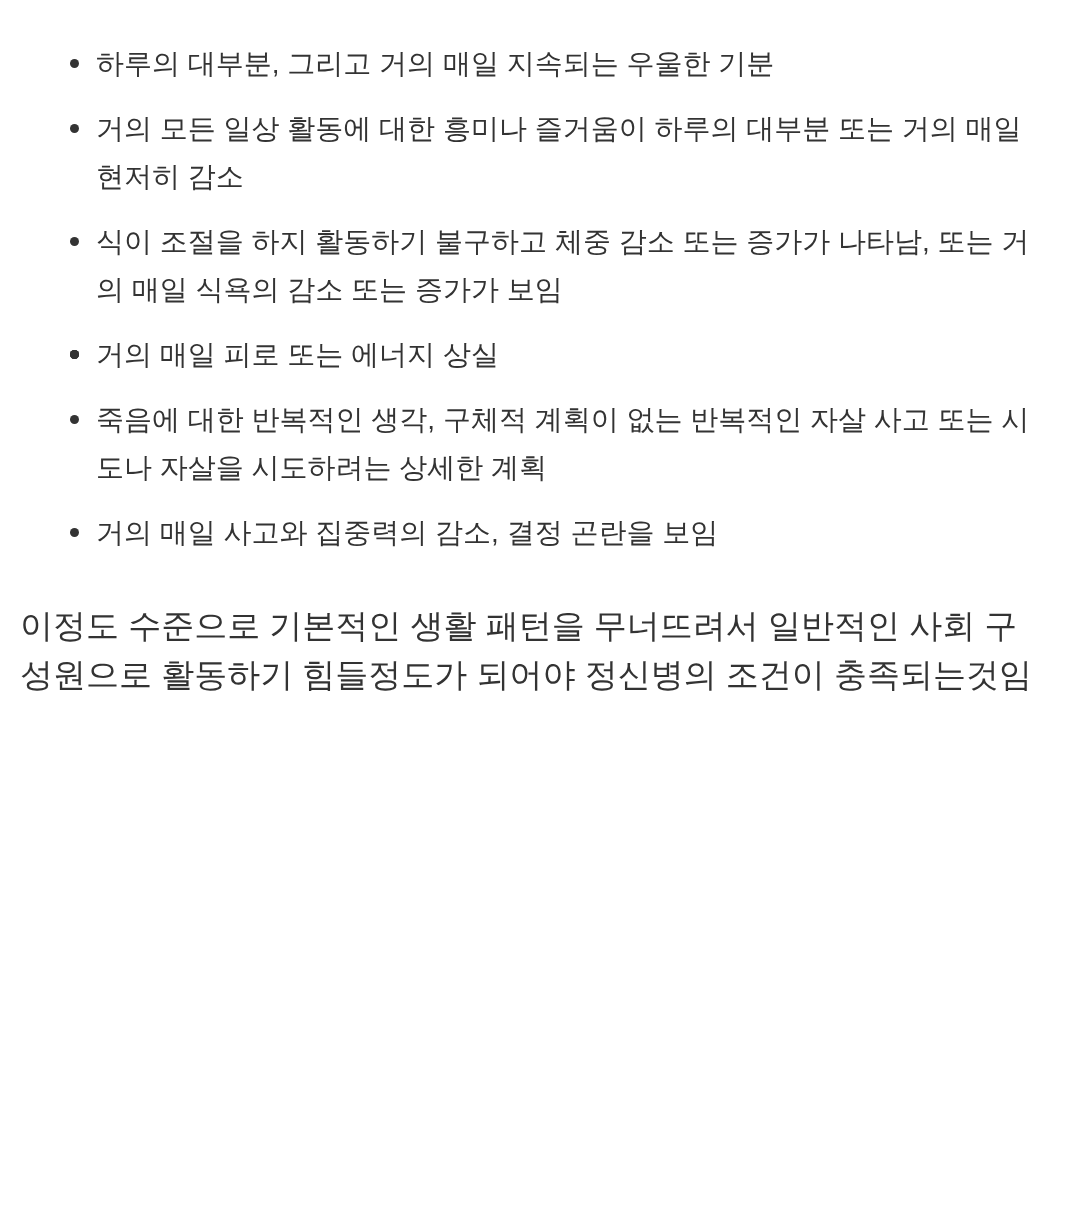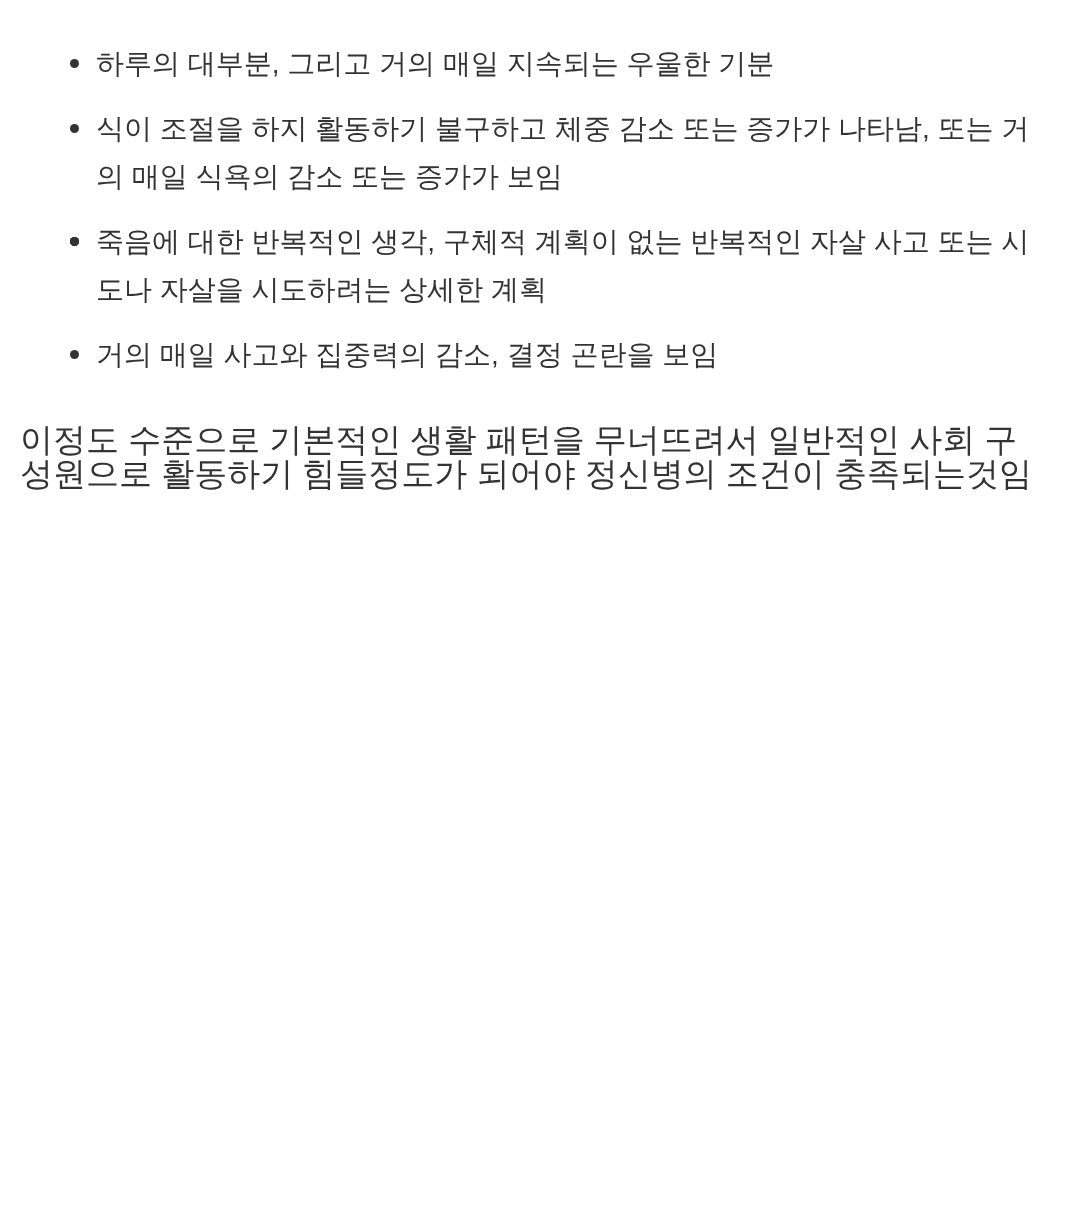--- a/index.html
+++ b/index.html
@@ -68,6 +68,10 @@
     </li>
     <li>
       <span class="bullet-dot" style="background: rgb(51, 51, 51);"></span>
+      <span>거의 모든 일상 활동에 대한 흥미나 즐거움이 하루의 대부분 또는 거의 매일 현저히 감소</span>
+    </li>
+    <li>
+      <span class="bullet-dot" style="background: rgb(51, 51, 51);"></span>
       <span>식이 조절을 하지 활동하기 불구하고 체중 감소 또는 증가가 나타남, 또는 거의 매일 식욕의 감소 또는 증가가 보임</span>
     </li>
     <li>

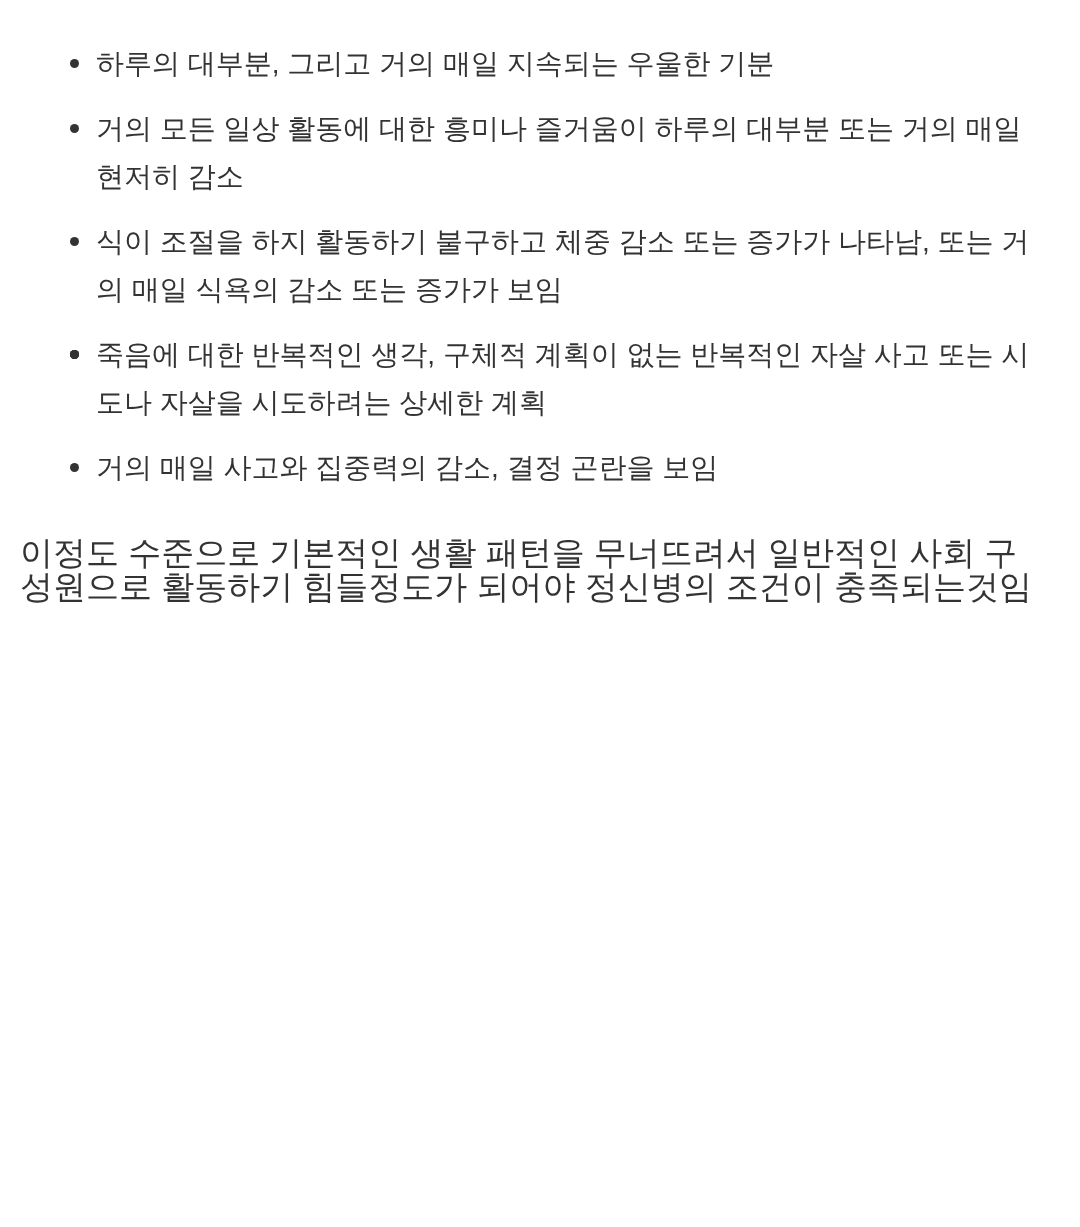--- a/index.html
+++ b/index.html
@@ -82,6 +82,10 @@
     </li>
     <li>
       <span class="bullet-dot" style="background: rgb(51, 51, 51);"></span>
+      <span>거의 매일 피로 또는 에너지 상실</span>
+    </li>
+    <li>
+      <span class="bullet-dot" style="background: rgb(51, 51, 51);"></span>
       <span>죽음에 대한 반복적인 생각, 구체적 계획이 없는 반복적인 자살 사고 또는 시도나 자살을 시도하려는 상세한 계획</span>
     </li>
     <li>

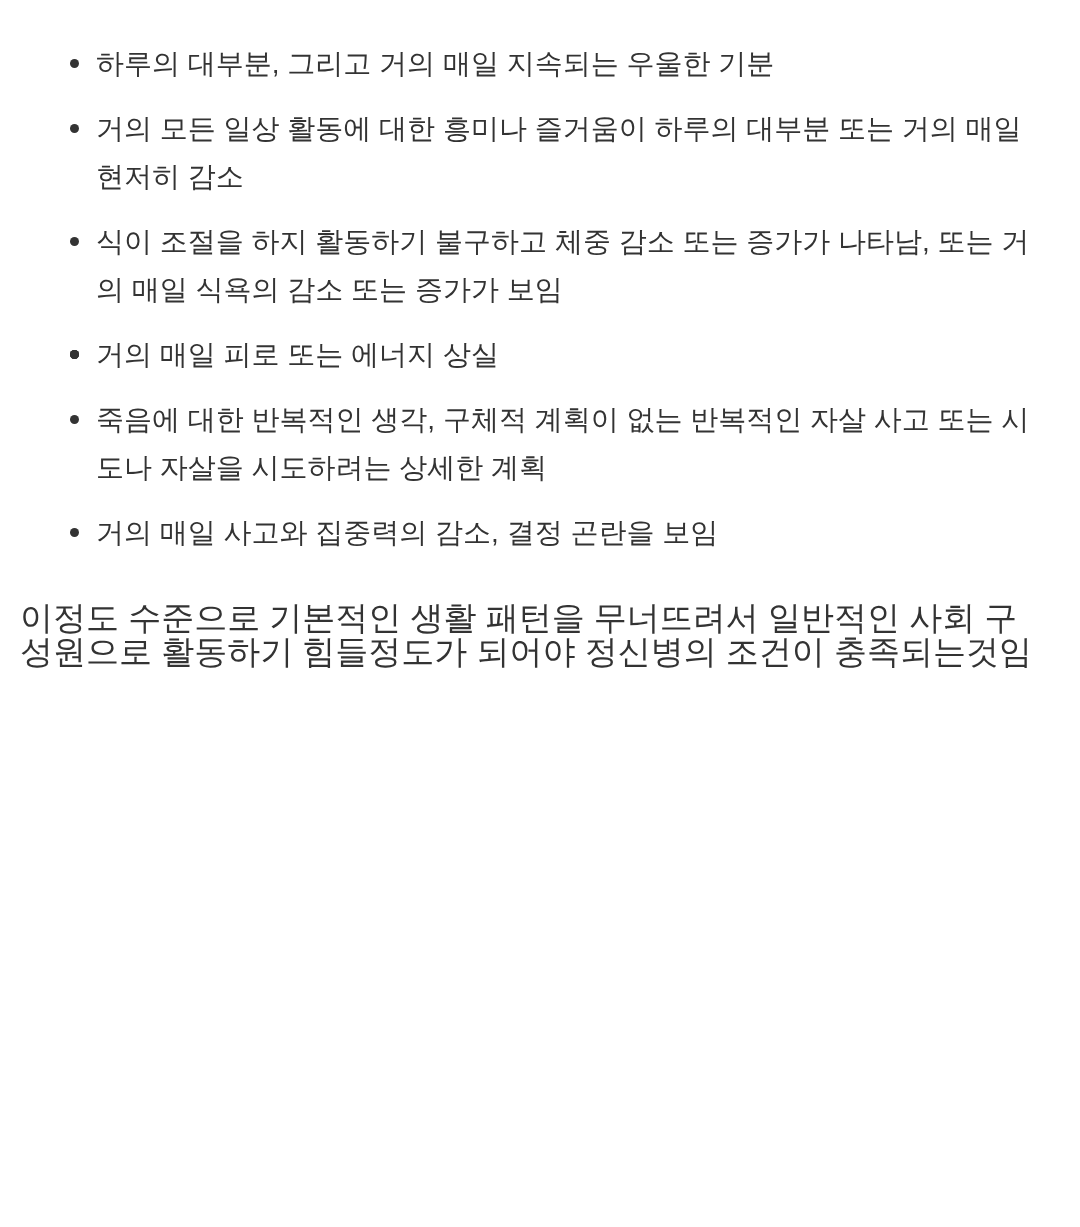--- a/index.html
+++ b/index.html
@@ -48,7 +48,7 @@
     margin: 0;
     max-width: 1020px;
     font-size: 33px;
-    line-height: 34px;
+    line-height: 49px;
     color: #333333;
     word-break: break-all;
     overflow-wrap: break-word;

